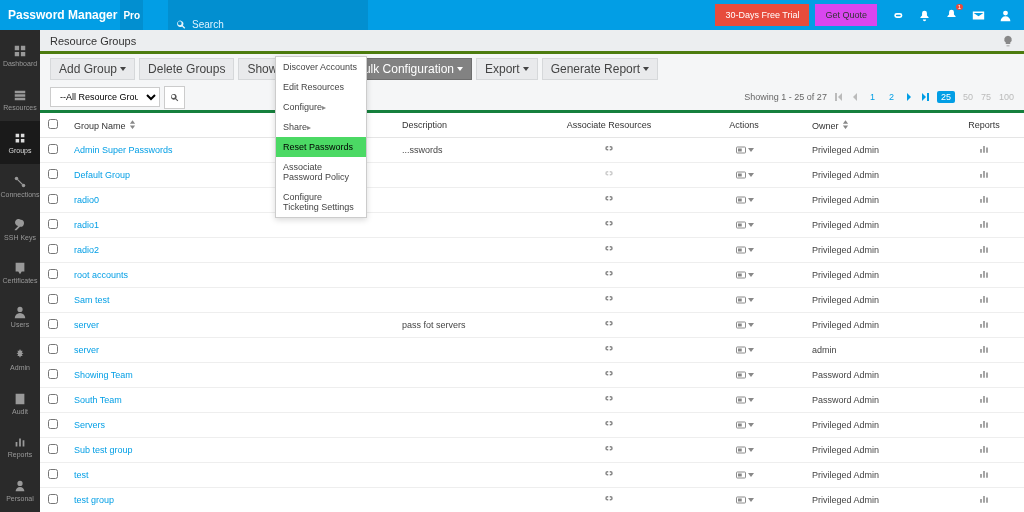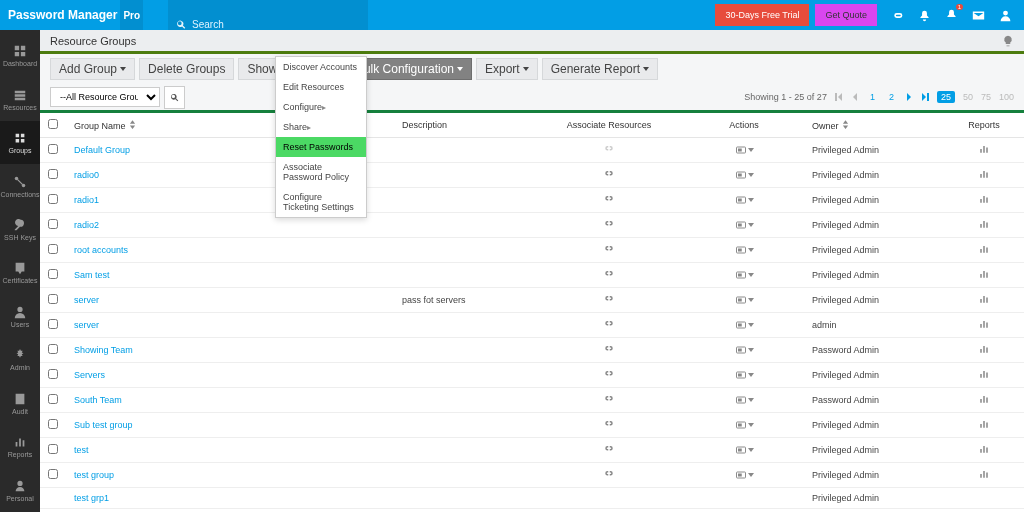--- a/index.html
+++ b/index.html
@@ -246,6 +246,27 @@
       <tbody id="tbody">
           <tr>
             <td class="c-chk"><input type="checkbox" class="chk" style=""></td>
+            <td class="link">Admin Super Passwords</td>
+            <td class="c-desc">...sswords</td>
+            <td class="c-assoc"><svg class="cellicon" viewBox="0 0 16 16">
+                <path d="M6 4a3 3 0 0 0 0 6h1V8H6a1 1 0 1 1 0-2h1V4zm4 0H9v2h1a1 1 0 1 1 0 2H9v2h1a3 3 0 1 0 0-6z"></path>
+              </svg></td>
+            <td class="c-act">
+              <div class="actwrap">
+                <svg class="cellicon" viewBox="0 0 16 16">
+                  <rect x="2" y="4" width="12" height="8" rx="1" fill="none" stroke="#888" stroke-width="1.3"></rect>
+                  <rect x="4" y="6" width="5" height="4" fill="#888"></rect>
+                </svg>
+                <span class="caret" style="border-top-color:#888"></span>
+              </div>
+            </td>
+            <td class="c-own">Privileged Admin</td>
+            <td class="c-rep"><svg class="cellicon" viewBox="0 0 16 16">
+                <path d="M3 13h2V8H3zm4 0h2V4H7zm4 0h2V6h-2z"></path>
+              </svg></td>
+          </tr>
+          <tr>
+            <td class="c-chk"><input type="checkbox" class="chk" style=""></td>
             <td class="link">Default Group</td>
             <td class="c-desc"></td>
             <td class="c-assoc"><svg class="cellicon dim" viewBox="0 0 16 16">

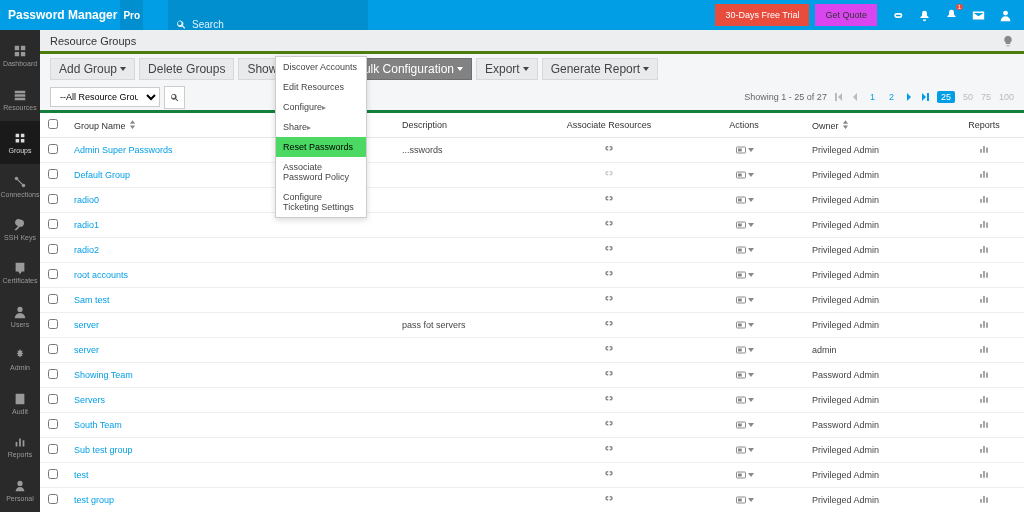--- a/index.html
+++ b/index.html
@@ -456,6 +456,27 @@
           </tr>
           <tr>
             <td class="c-chk"><input type="checkbox" class="chk" style=""></td>
+            <td class="link">South Team</td>
+            <td class="c-desc"></td>
+            <td class="c-assoc"><svg class="cellicon" viewBox="0 0 16 16">
+                <path d="M6 4a3 3 0 0 0 0 6h1V8H6a1 1 0 1 1 0-2h1V4zm4 0H9v2h1a1 1 0 1 1 0 2H9v2h1a3 3 0 1 0 0-6z"></path>
+              </svg></td>
+            <td class="c-act">
+              <div class="actwrap">
+                <svg class="cellicon" viewBox="0 0 16 16">
+                  <rect x="2" y="4" width="12" height="8" rx="1" fill="none" stroke="#888" stroke-width="1.3"></rect>
+                  <rect x="4" y="6" width="5" height="4" fill="#888"></rect>
+                </svg>
+                <span class="caret" style="border-top-color:#888"></span>
+              </div>
+            </td>
+            <td class="c-own">Password Admin</td>
+            <td class="c-rep"><svg class="cellicon" viewBox="0 0 16 16">
+                <path d="M3 13h2V8H3zm4 0h2V4H7zm4 0h2V6h-2z"></path>
+              </svg></td>
+          </tr>
+          <tr>
+            <td class="c-chk"><input type="checkbox" class="chk" style=""></td>
             <td class="link">Servers</td>
             <td class="c-desc"></td>
             <td class="c-assoc"><svg class="cellicon" viewBox="0 0 16 16">
@@ -471,27 +492,6 @@
               </div>
             </td>
             <td class="c-own">Privileged Admin</td>
-            <td class="c-rep"><svg class="cellicon" viewBox="0 0 16 16">
-                <path d="M3 13h2V8H3zm4 0h2V4H7zm4 0h2V6h-2z"></path>
-              </svg></td>
-          </tr>
-          <tr>
-            <td class="c-chk"><input type="checkbox" class="chk" style=""></td>
-            <td class="link">South Team</td>
-            <td class="c-desc"></td>
-            <td class="c-assoc"><svg class="cellicon" viewBox="0 0 16 16">
-                <path d="M6 4a3 3 0 0 0 0 6h1V8H6a1 1 0 1 1 0-2h1V4zm4 0H9v2h1a1 1 0 1 1 0 2H9v2h1a3 3 0 1 0 0-6z"></path>
-              </svg></td>
-            <td class="c-act">
-              <div class="actwrap">
-                <svg class="cellicon" viewBox="0 0 16 16">
-                  <rect x="2" y="4" width="12" height="8" rx="1" fill="none" stroke="#888" stroke-width="1.3"></rect>
-                  <rect x="4" y="6" width="5" height="4" fill="#888"></rect>
-                </svg>
-                <span class="caret" style="border-top-color:#888"></span>
-              </div>
-            </td>
-            <td class="c-own">Password Admin</td>
             <td class="c-rep"><svg class="cellicon" viewBox="0 0 16 16">
                 <path d="M3 13h2V8H3zm4 0h2V4H7zm4 0h2V6h-2z"></path>
               </svg></td>

